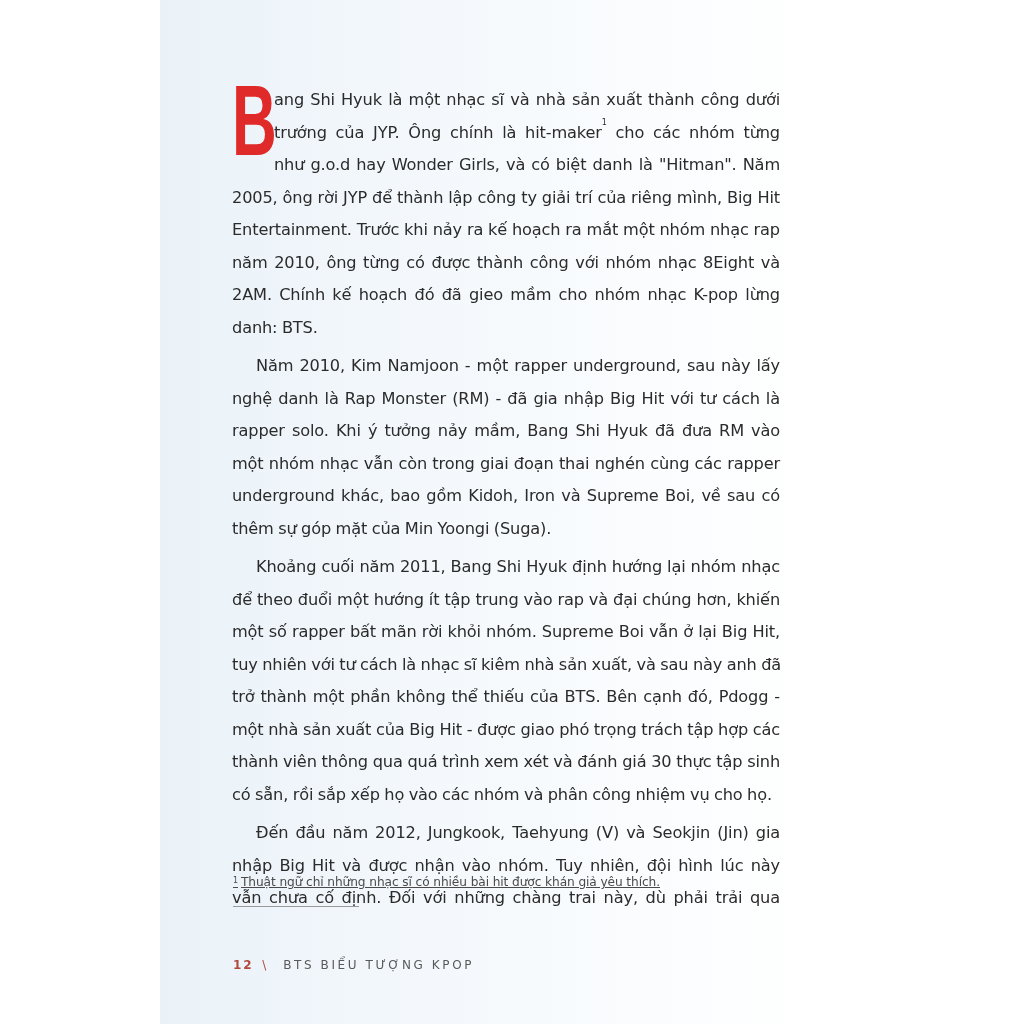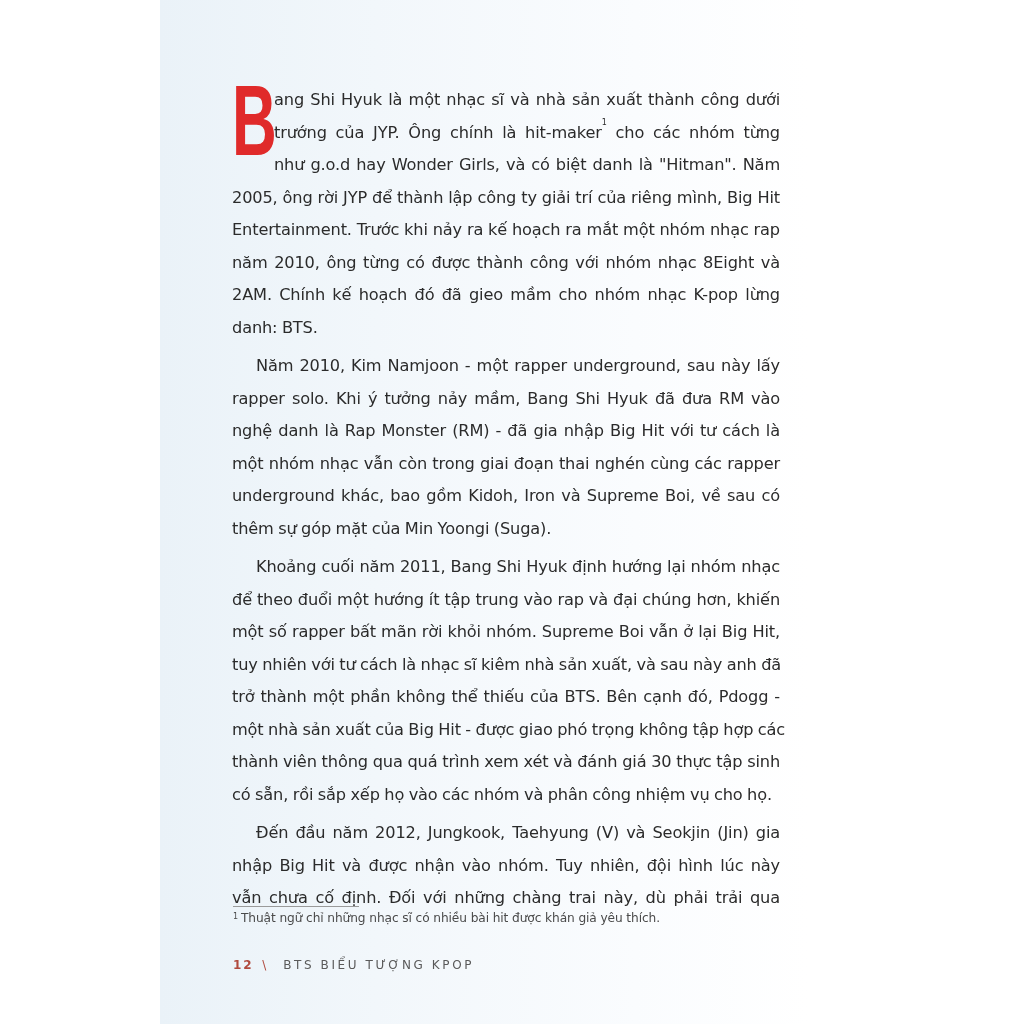--- a/index.html
+++ b/index.html
@@ -141,8 +141,8 @@
 
     <div class="para">
       <span class="line" style="padding-left:24px">Năm 2010, Kim Namjoon - một rapper underground, sau này lấy</span>
+      <span class="line">nghệ danh là Rap Monster (RM) - đã gia nhập Big Hit với tư cách là</span>
       <span class="line">rapper solo. Khi ý tưởng nảy mầm, Bang Shi Hyuk đã đưa RM vào</span>
-      <span class="line">nghệ danh là Rap Monster (RM) - đã gia nhập Big Hit với tư cách là</span>
       <span class="line">một nhóm nhạc vẫn còn trong giai đoạn thai nghén cùng các rapper</span>
       <span class="line">underground khác, bao gồm Kidoh, Iron và Supreme Boi, về sau có</span>
       <span class="line last">thêm sự góp mặt của Min Yoongi (Suga).</span>

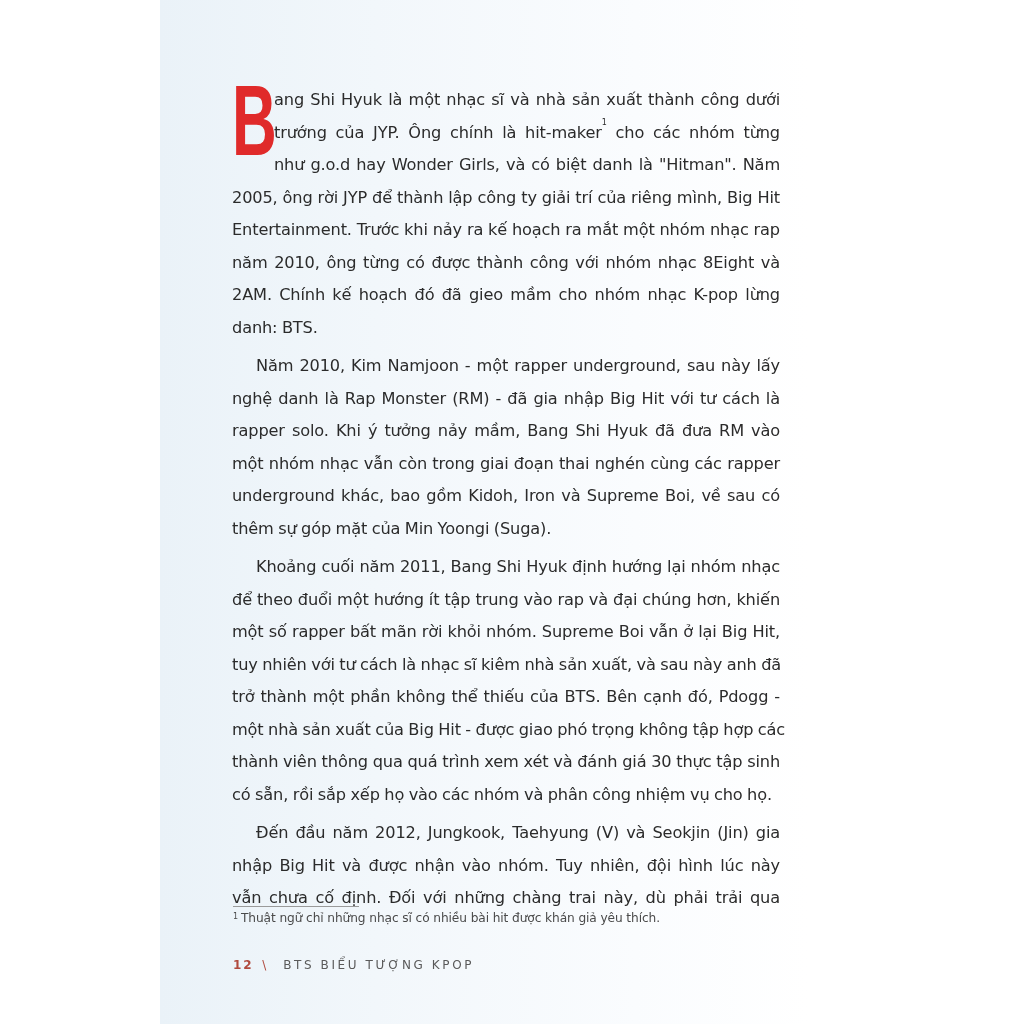--- a/index.html
+++ b/index.html
@@ -154,7 +154,7 @@
       <span class="line">một số rapper bất mãn rời khỏi nhóm. Supreme Boi vẫn ở lại Big Hit,</span>
       <span class="line">tuy nhiên với tư cách là nhạc sĩ kiêm nhà sản xuất, và sau này anh đã</span>
       <span class="line">trở thành một phần không thể thiếu của BTS. Bên cạnh đó, Pdogg -</span>
-      <span class="line">một nhà sản xuất của Big Hit - được giao phó trọng không tập hợp các</span>
+      <span class="line">một nhà sản xuất của Big Hit - được giao phó trọng trách tập hợp các</span>
       <span class="line">thành viên thông qua quá trình xem xét và đánh giá 30 thực tập sinh</span>
       <span class="line last">có sẵn, rồi sắp xếp họ vào các nhóm và phân công nhiệm vụ cho họ.</span>
     </div>

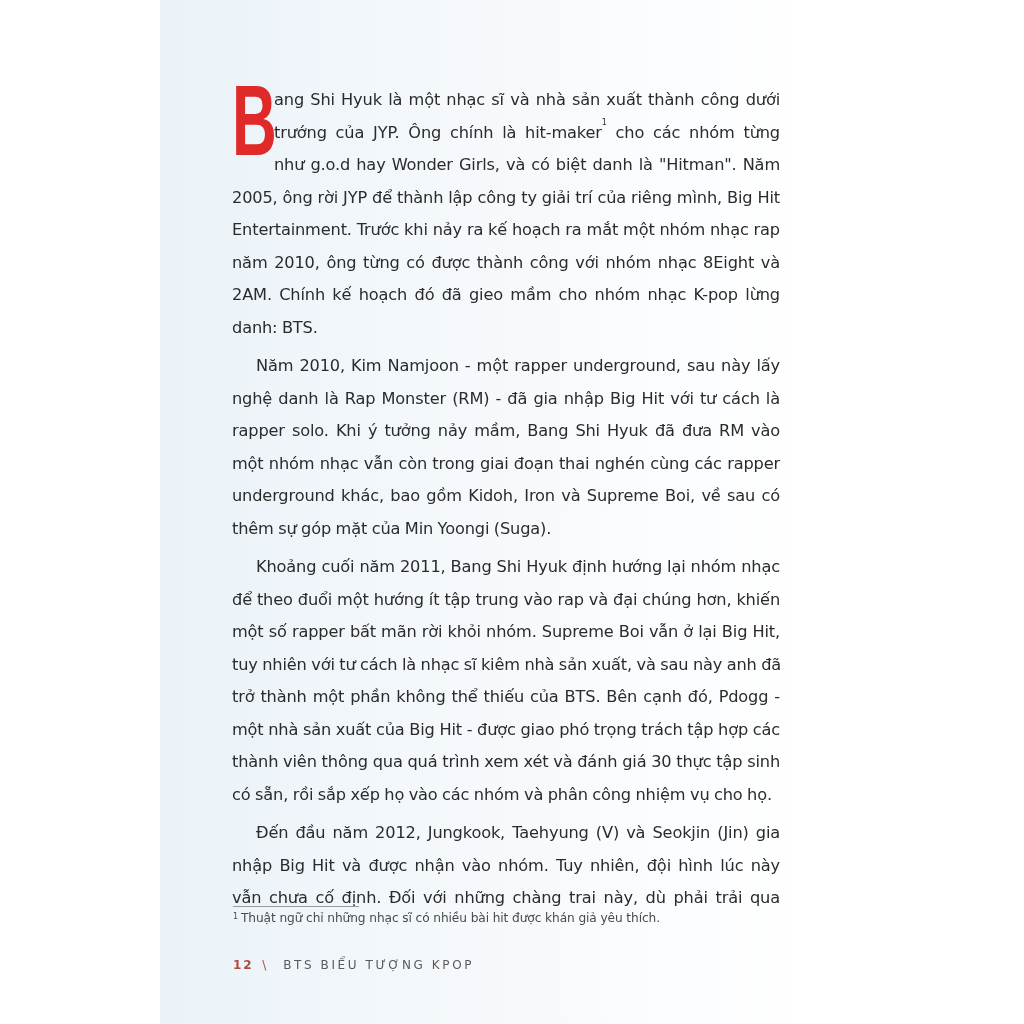--- a/index.html
+++ b/index.html
@@ -87,11 +87,12 @@
     .footnote {
       position: absolute;
       left: 73px;
-      top: 911px;
+      top: 875px;
       font-family: "DejaVu Sans", sans-serif;
       font-size: 12.2px;
       color: #4a4a4a;
       letter-spacing: -0.1px;
+      text-decoration: underline;
     }
     .footnote sup {
       font-size: 8px;

